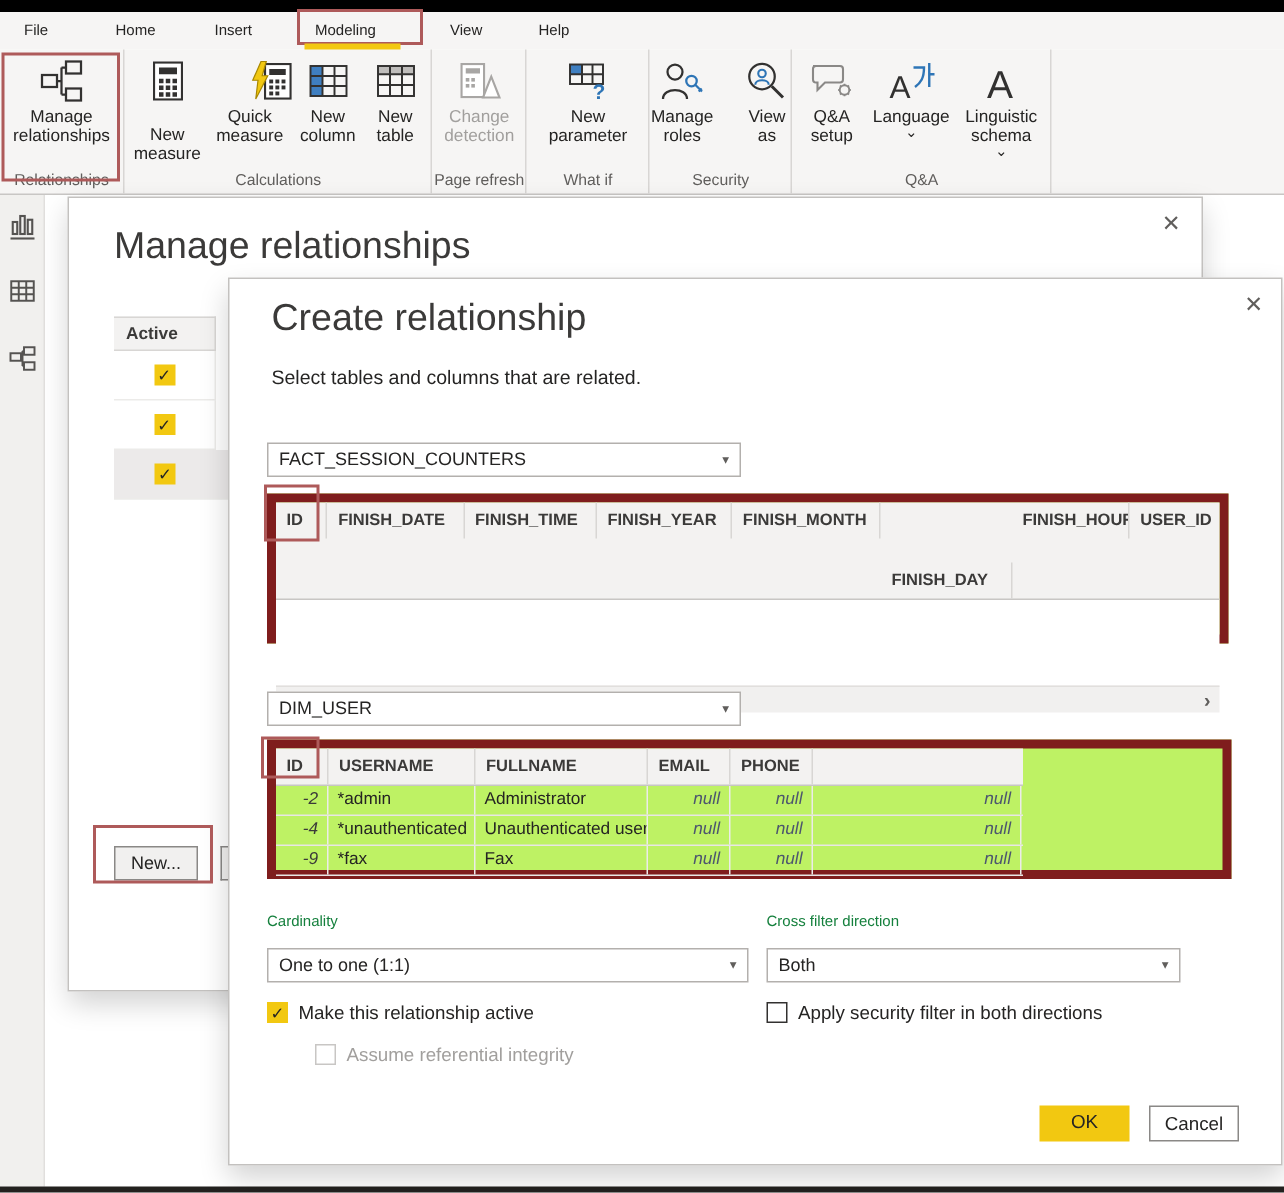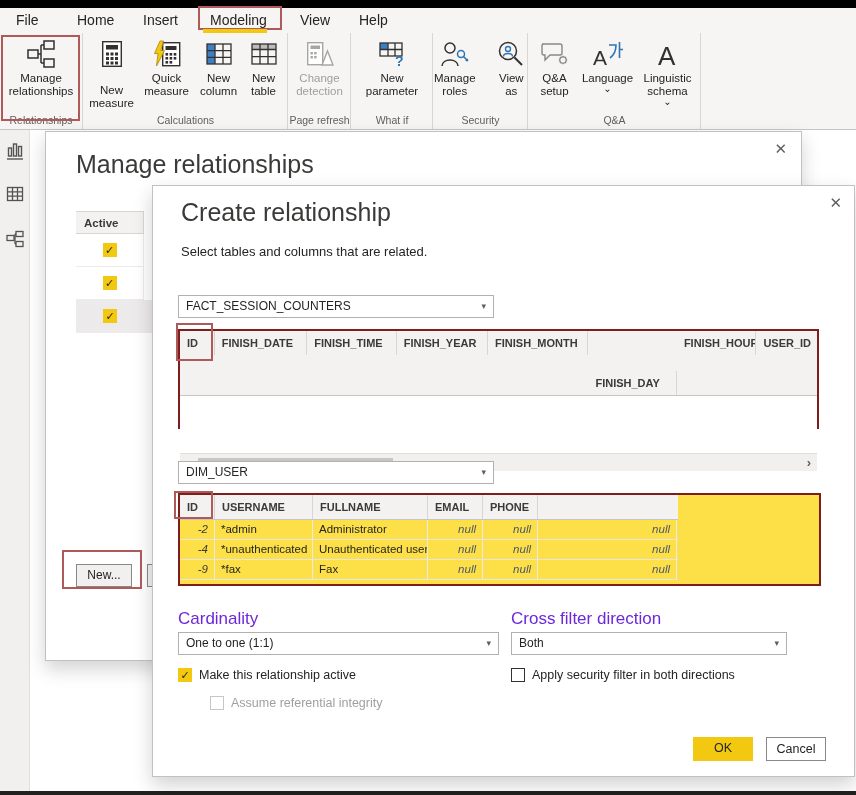--- a/index.html
+++ b/index.html
@@ -12,7 +12,7 @@
   .bottombar { position:absolute; left:0; top:791px; width:856px; height:4px; background:#23211f; }
 
   .tabrow { position:absolute; left:0; top:8px; width:856px; height:25px; background:#f6f5f4; }
-  .tab { position:absolute; top:0; height:25px; line-height:25px; font-size:14px; color:#252423; cursor:default; }
+  .tab { position:absolute; top:0; height:25px; line-height:25px; font-size:10px; color:#252423; cursor:default; }
 
   .ribbon { position:absolute; left:0; top:33px; width:856px; height:97px; background:#f6f5f4; border-bottom:1px solid #c8c6c4; }
   .rgroup { position:absolute; top:0; height:96px; border-right:1px solid #d8d6d4; display:flex; flex-direction:column; }

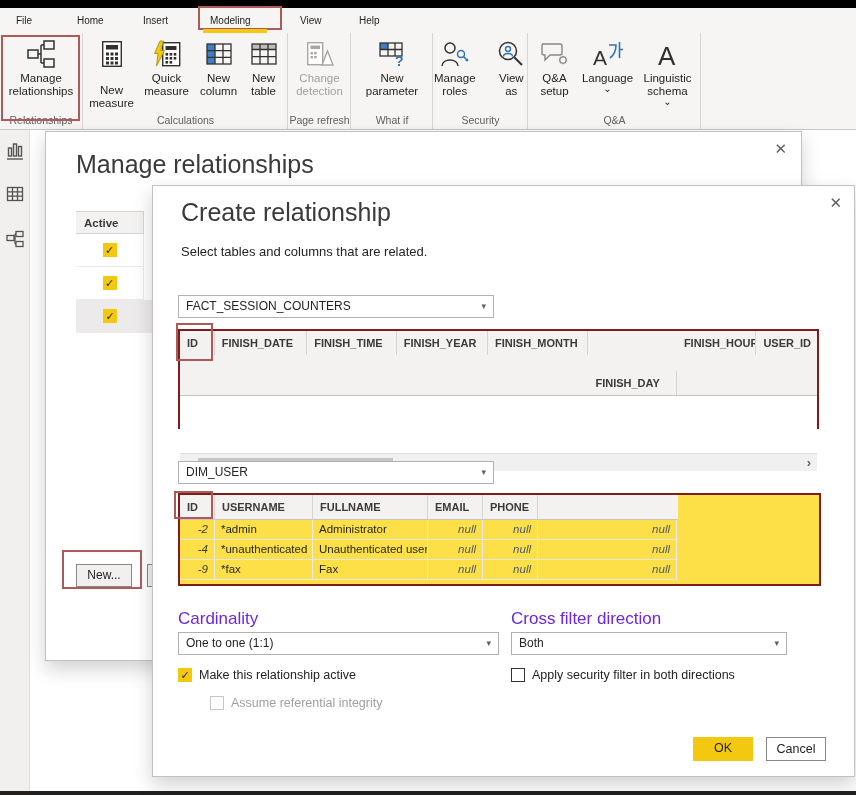--- a/index.html
+++ b/index.html
@@ -151,7 +151,7 @@
           </span>
           <span class="rlabel">New measure</span>
         </div>
-        <div class="rbtn" style="width:58px;">
+        <div class="rbtn" style="width:58px;align-items:flex-end;">
           <span class="ricon">
             <svg width="30" height="28" viewBox="0 0 30 28">
                 <rect x="10.7" y="2.7" width="17" height="23" fill="#fff" stroke="#323130" stroke-width="1.4"></rect>

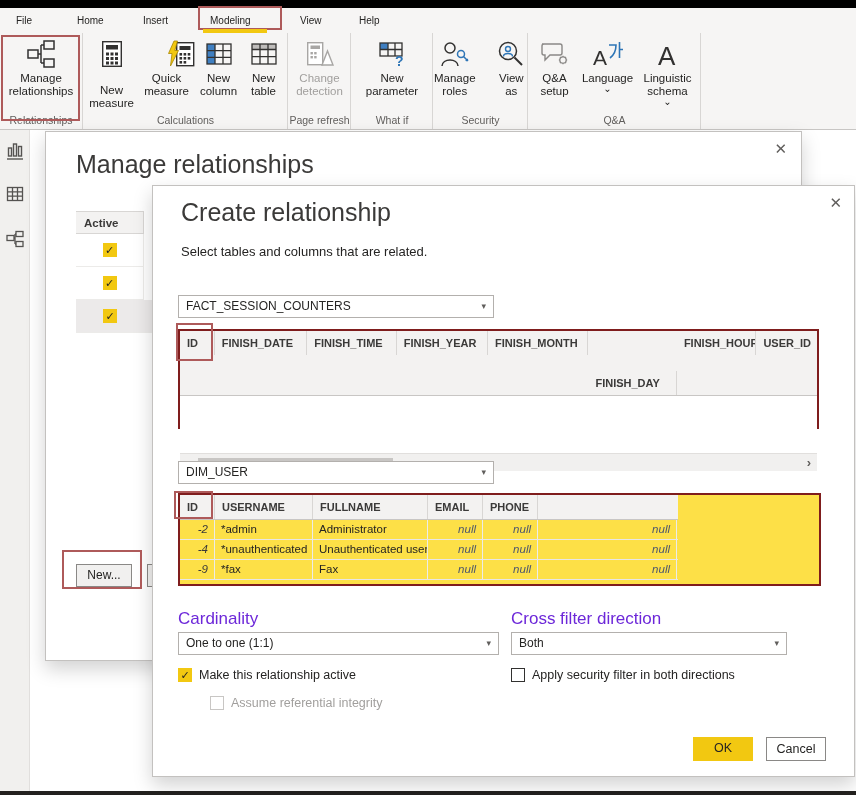--- a/index.html
+++ b/index.html
@@ -57,7 +57,7 @@
       line-height:21px; padding-left:7px; color:#252423; }
   .dd-arrow { position:absolute; right:7px; top:0; font-size:9px; color:#605e5c; line-height:21px; }
 
-  .ptable { position:absolute; background:#fde047; border:2px solid #7f1d1d; }
+  .ptable { position:absolute; background:#bef264; border:6px solid #7f1d1d; }
   .phead { display:flex; background:#f3f2f1; border-bottom:1px solid #c8c6c4; }
   .ph { font-size:11px; font-weight:bold; color:#3b3a39; padding:6px 0 0 7px; height:24px; border-right:1px solid #d8d6d4; overflow:hidden; white-space:nowrap; }
   .prow { display:flex; border-bottom:1px solid #e8e6e4; height:20px; }

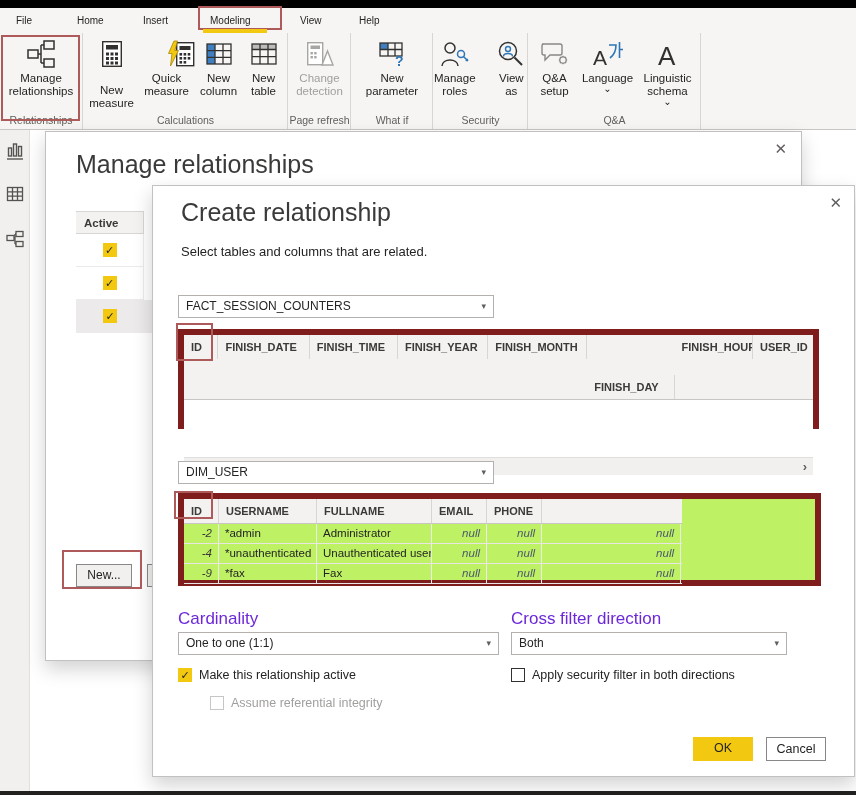--- a/index.html
+++ b/index.html
@@ -77,7 +77,7 @@
   .hs-left { left:6px; } .hs-right { right:6px; }
   .hs-thumb { position:absolute; left:18px; top:4px; width:195px; height:10px; background:#c8c6c4; }
 
-  .field-label { position:absolute; font-size:17px; color:#6d28d9; }
+  .field-label { position:absolute; font-size:10px; color:#15803d; }
 
   .cbrow { position:absolute; display:flex; align-items:center; gap:7px; font-size:12.5px; color:#252423; }
   .cb { width:14px; height:14px; display:inline-flex; align-items:center; justify-content:center; font-size:11px; }

